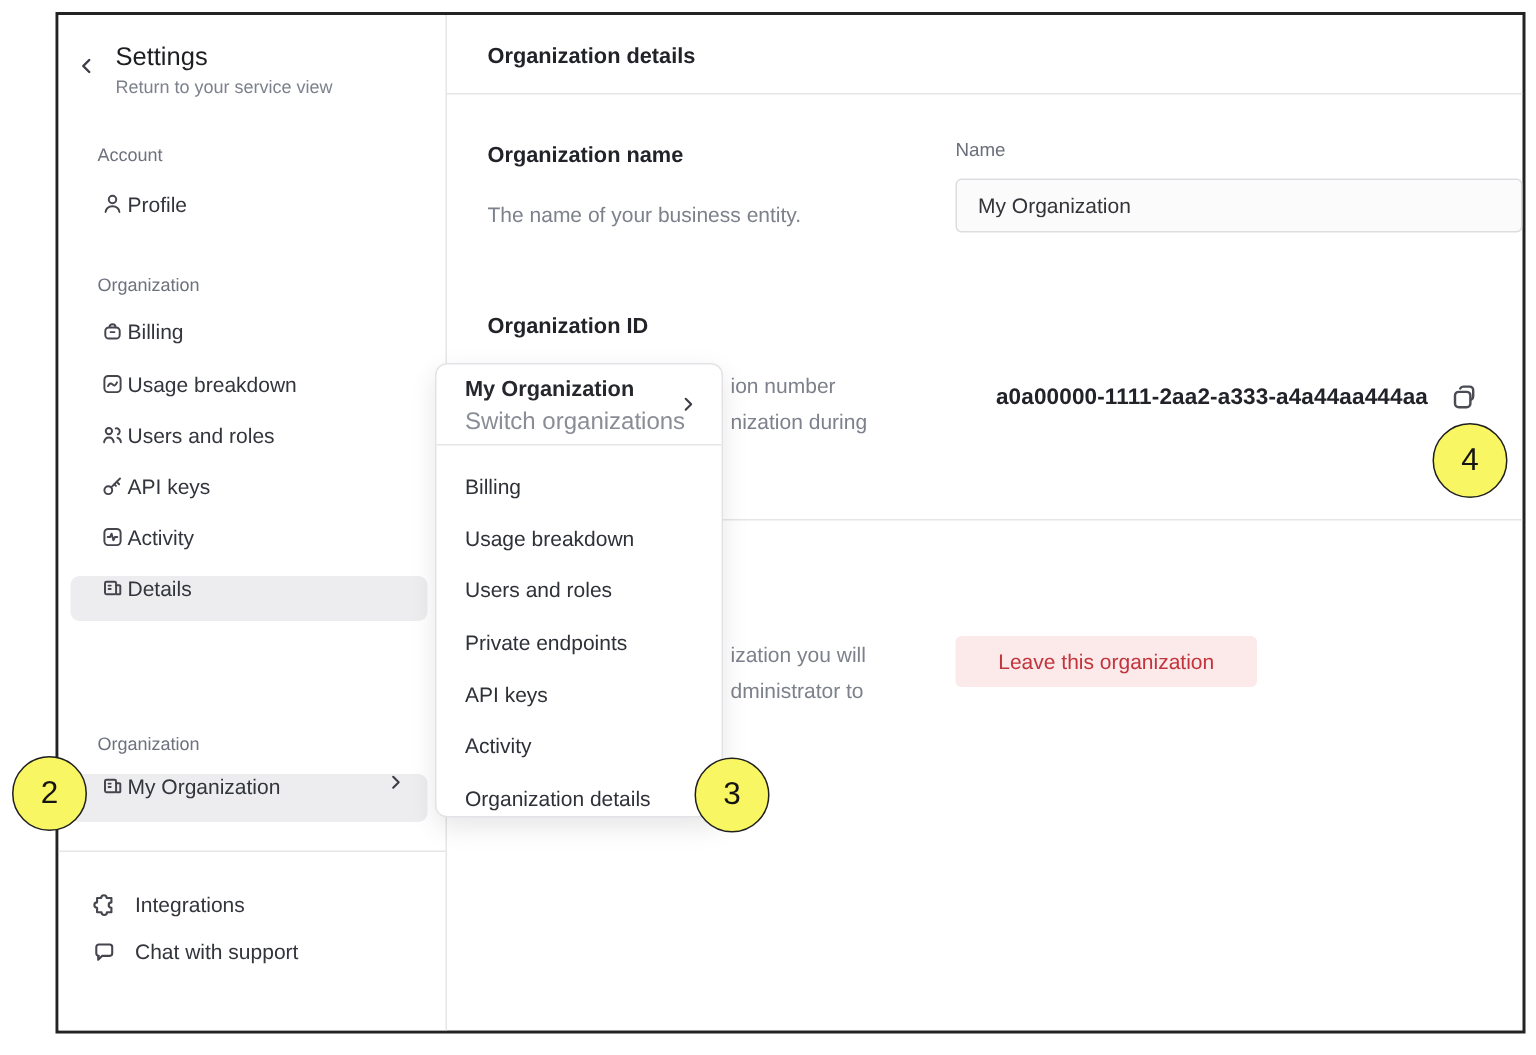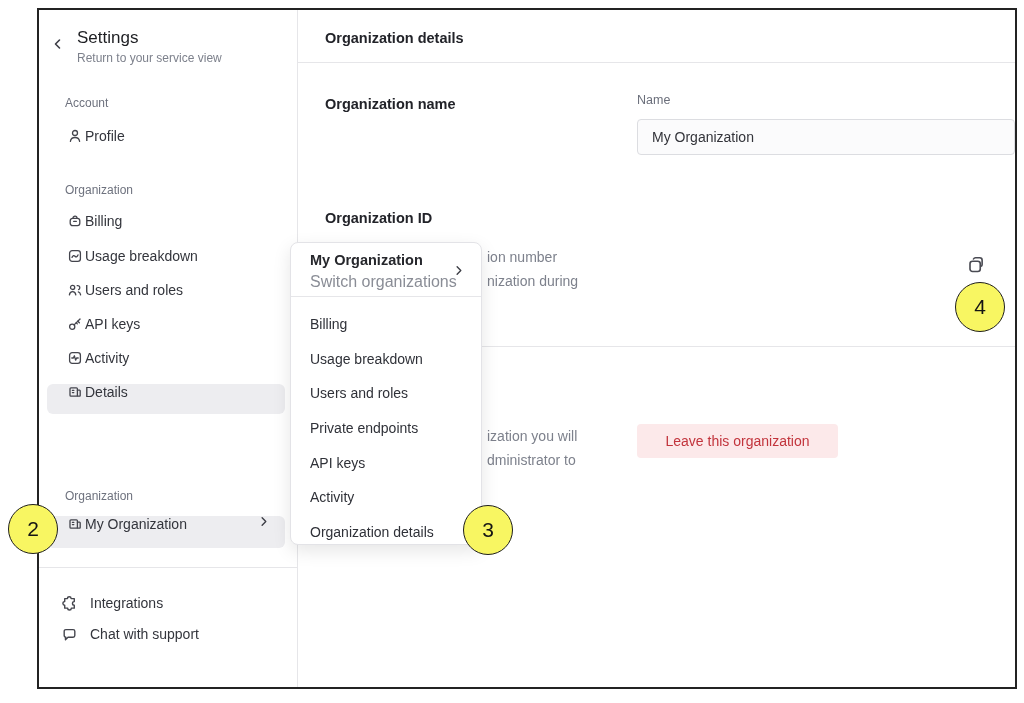--- a/index.html
+++ b/index.html
@@ -185,6 +185,7 @@
   <div class="hdiv1"></div>
 
   <div class="sec-title" style="top:86px">Organization name</div>
+  <div class="sec-desc" style="top:125px">The name of your business entity.</div>
   <div class="field-label">Name</div>
   <input class="name-input" type="text" value="My Organization" style="">
 

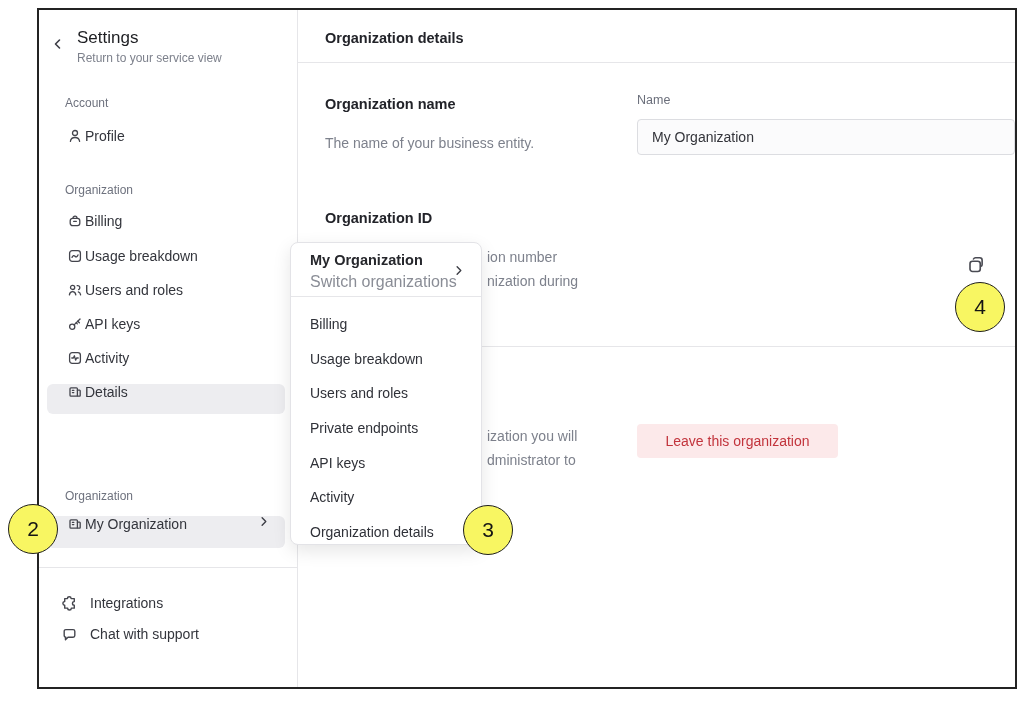--- a/index.html
+++ b/index.html
@@ -192,6 +192,7 @@
   <div class="sec-title" style="top:200px">Organization ID</div>
   <div class="frag" style="left:448px;top:239px">ion number</div>
   <div class="frag" style="left:448px;top:263px">nization during</div>
+  <div class="org-id-value">a0a00000-1111-2aa2-a333-a4a44aa444aa</div>
   <button class="copy-btn">
     <svg width="20" height="20" viewBox="0 0 16 16" fill="none" stroke="#4a4b53" stroke-width="1.3" stroke-linecap="round" stroke-linejoin="round">
           <rect x="3.2" y="5" width="8.2" height="8.2" rx="2"></rect>

